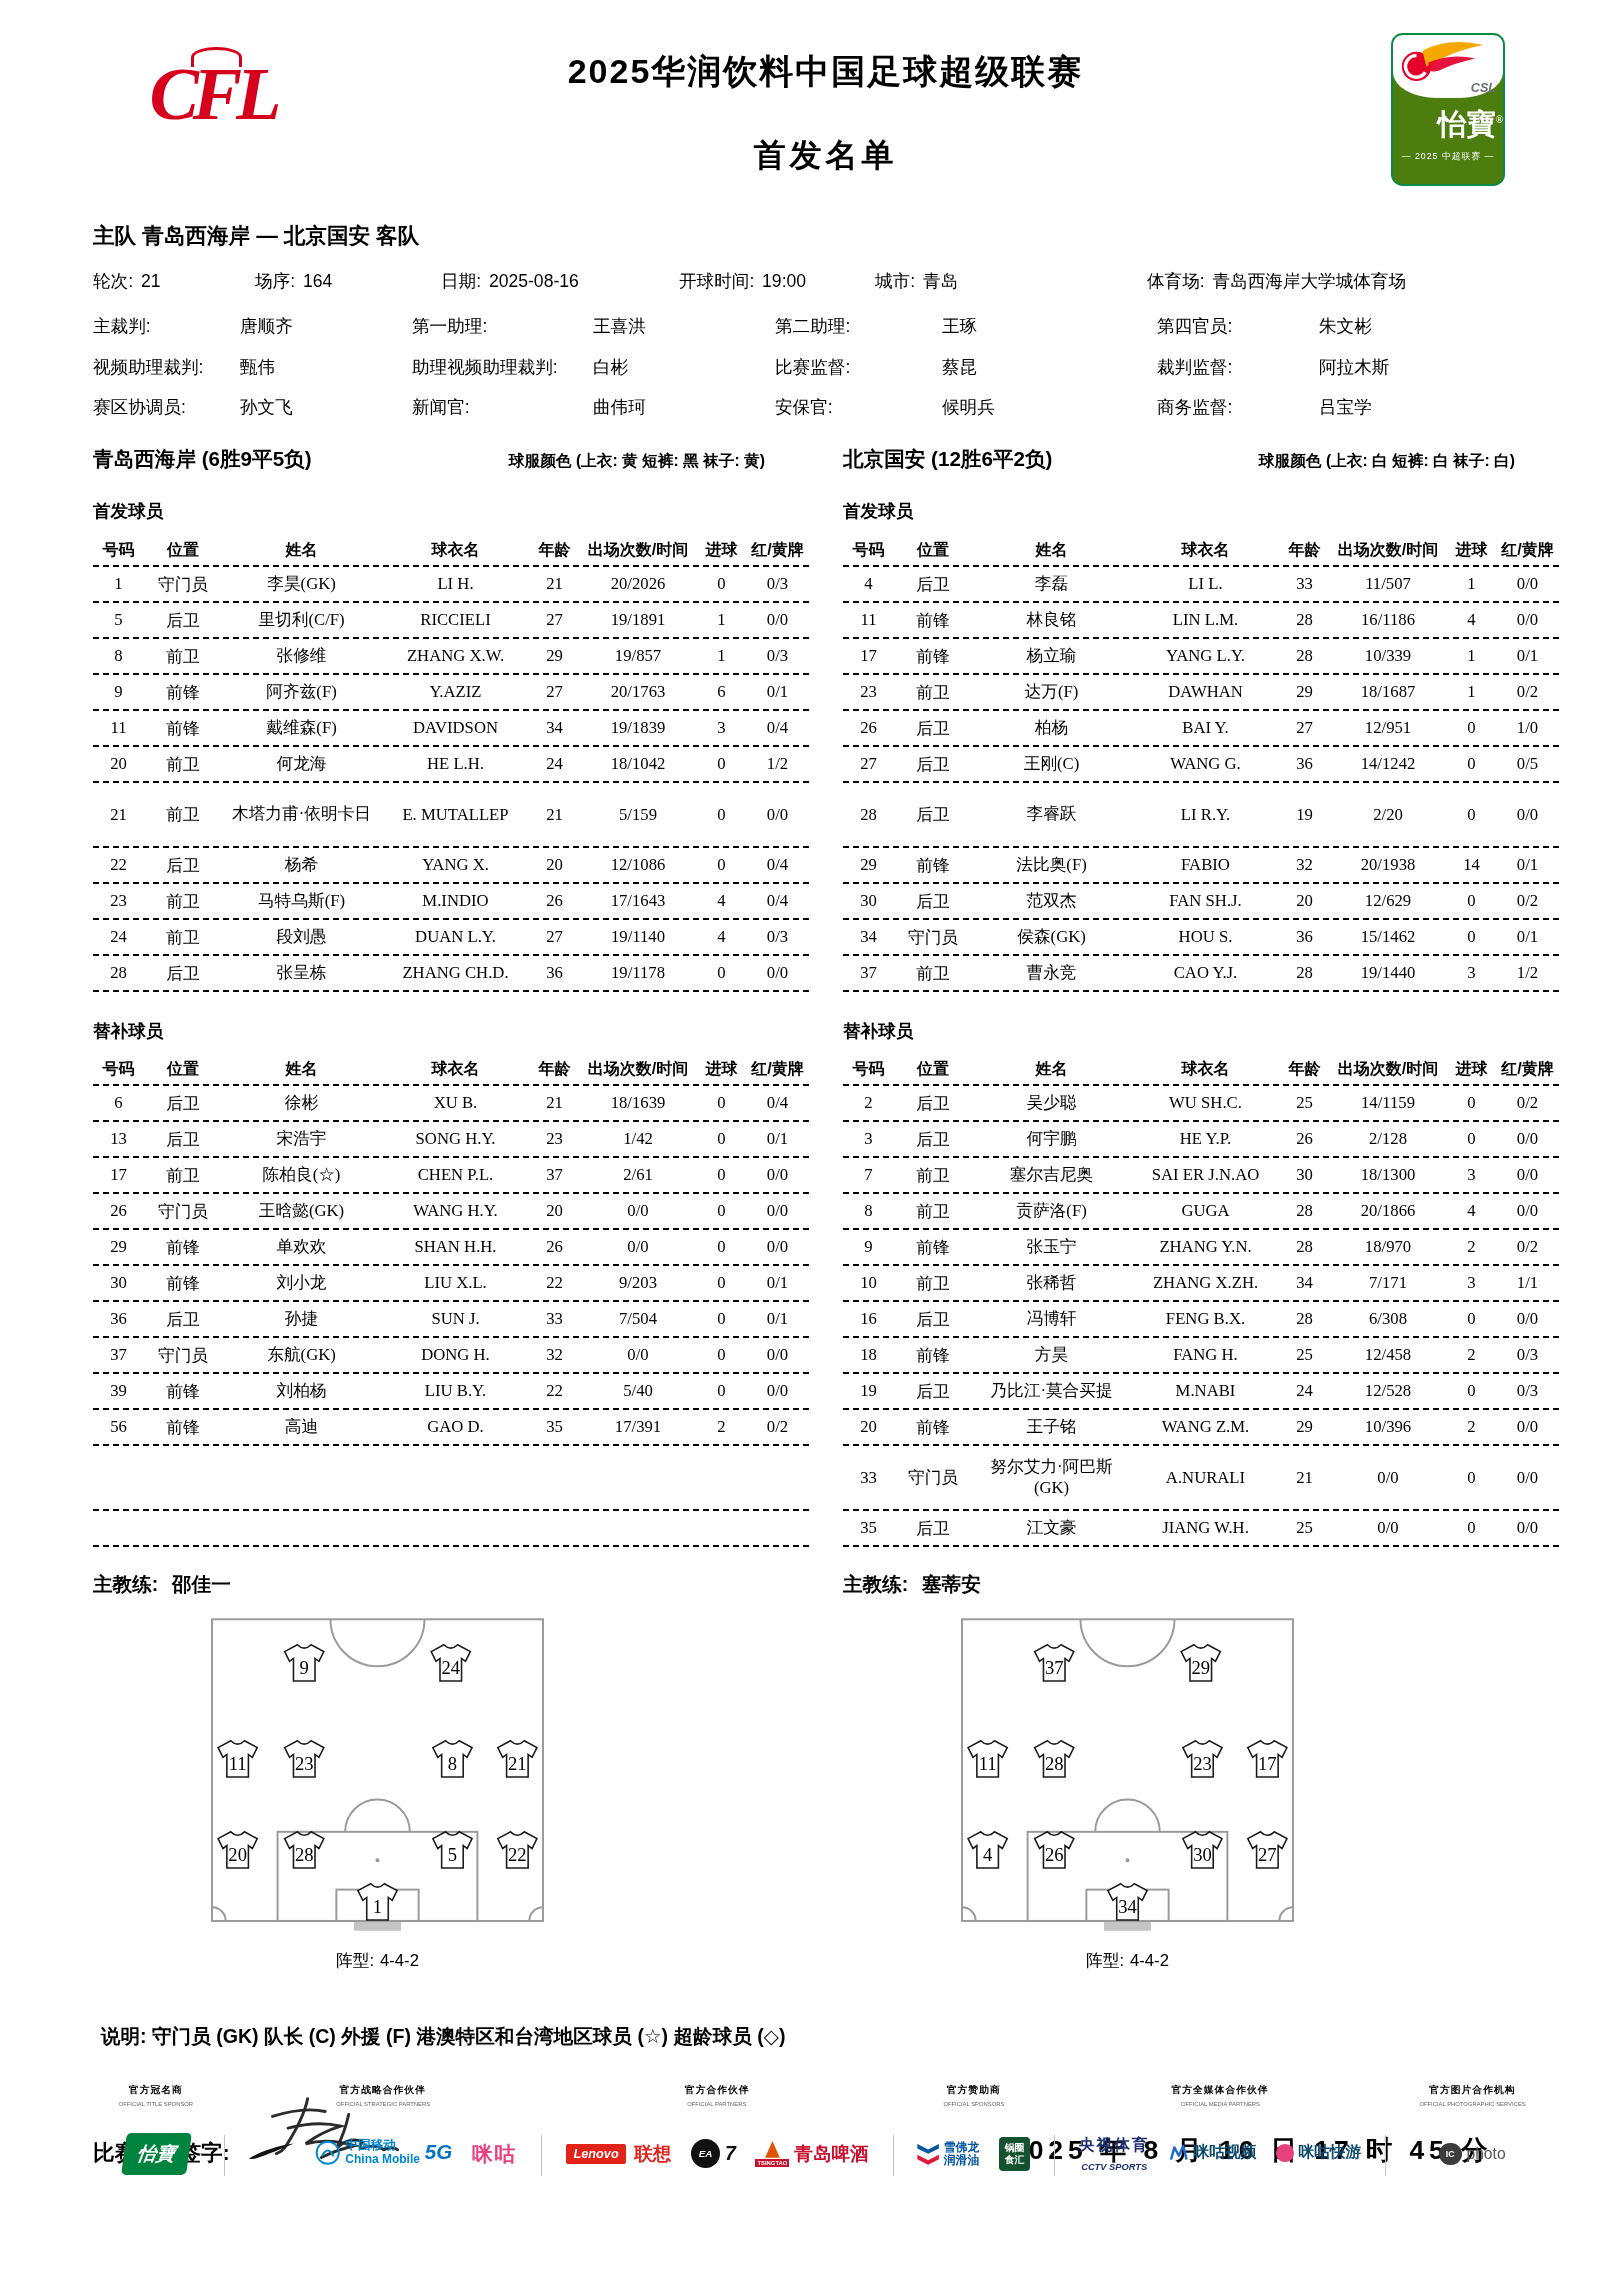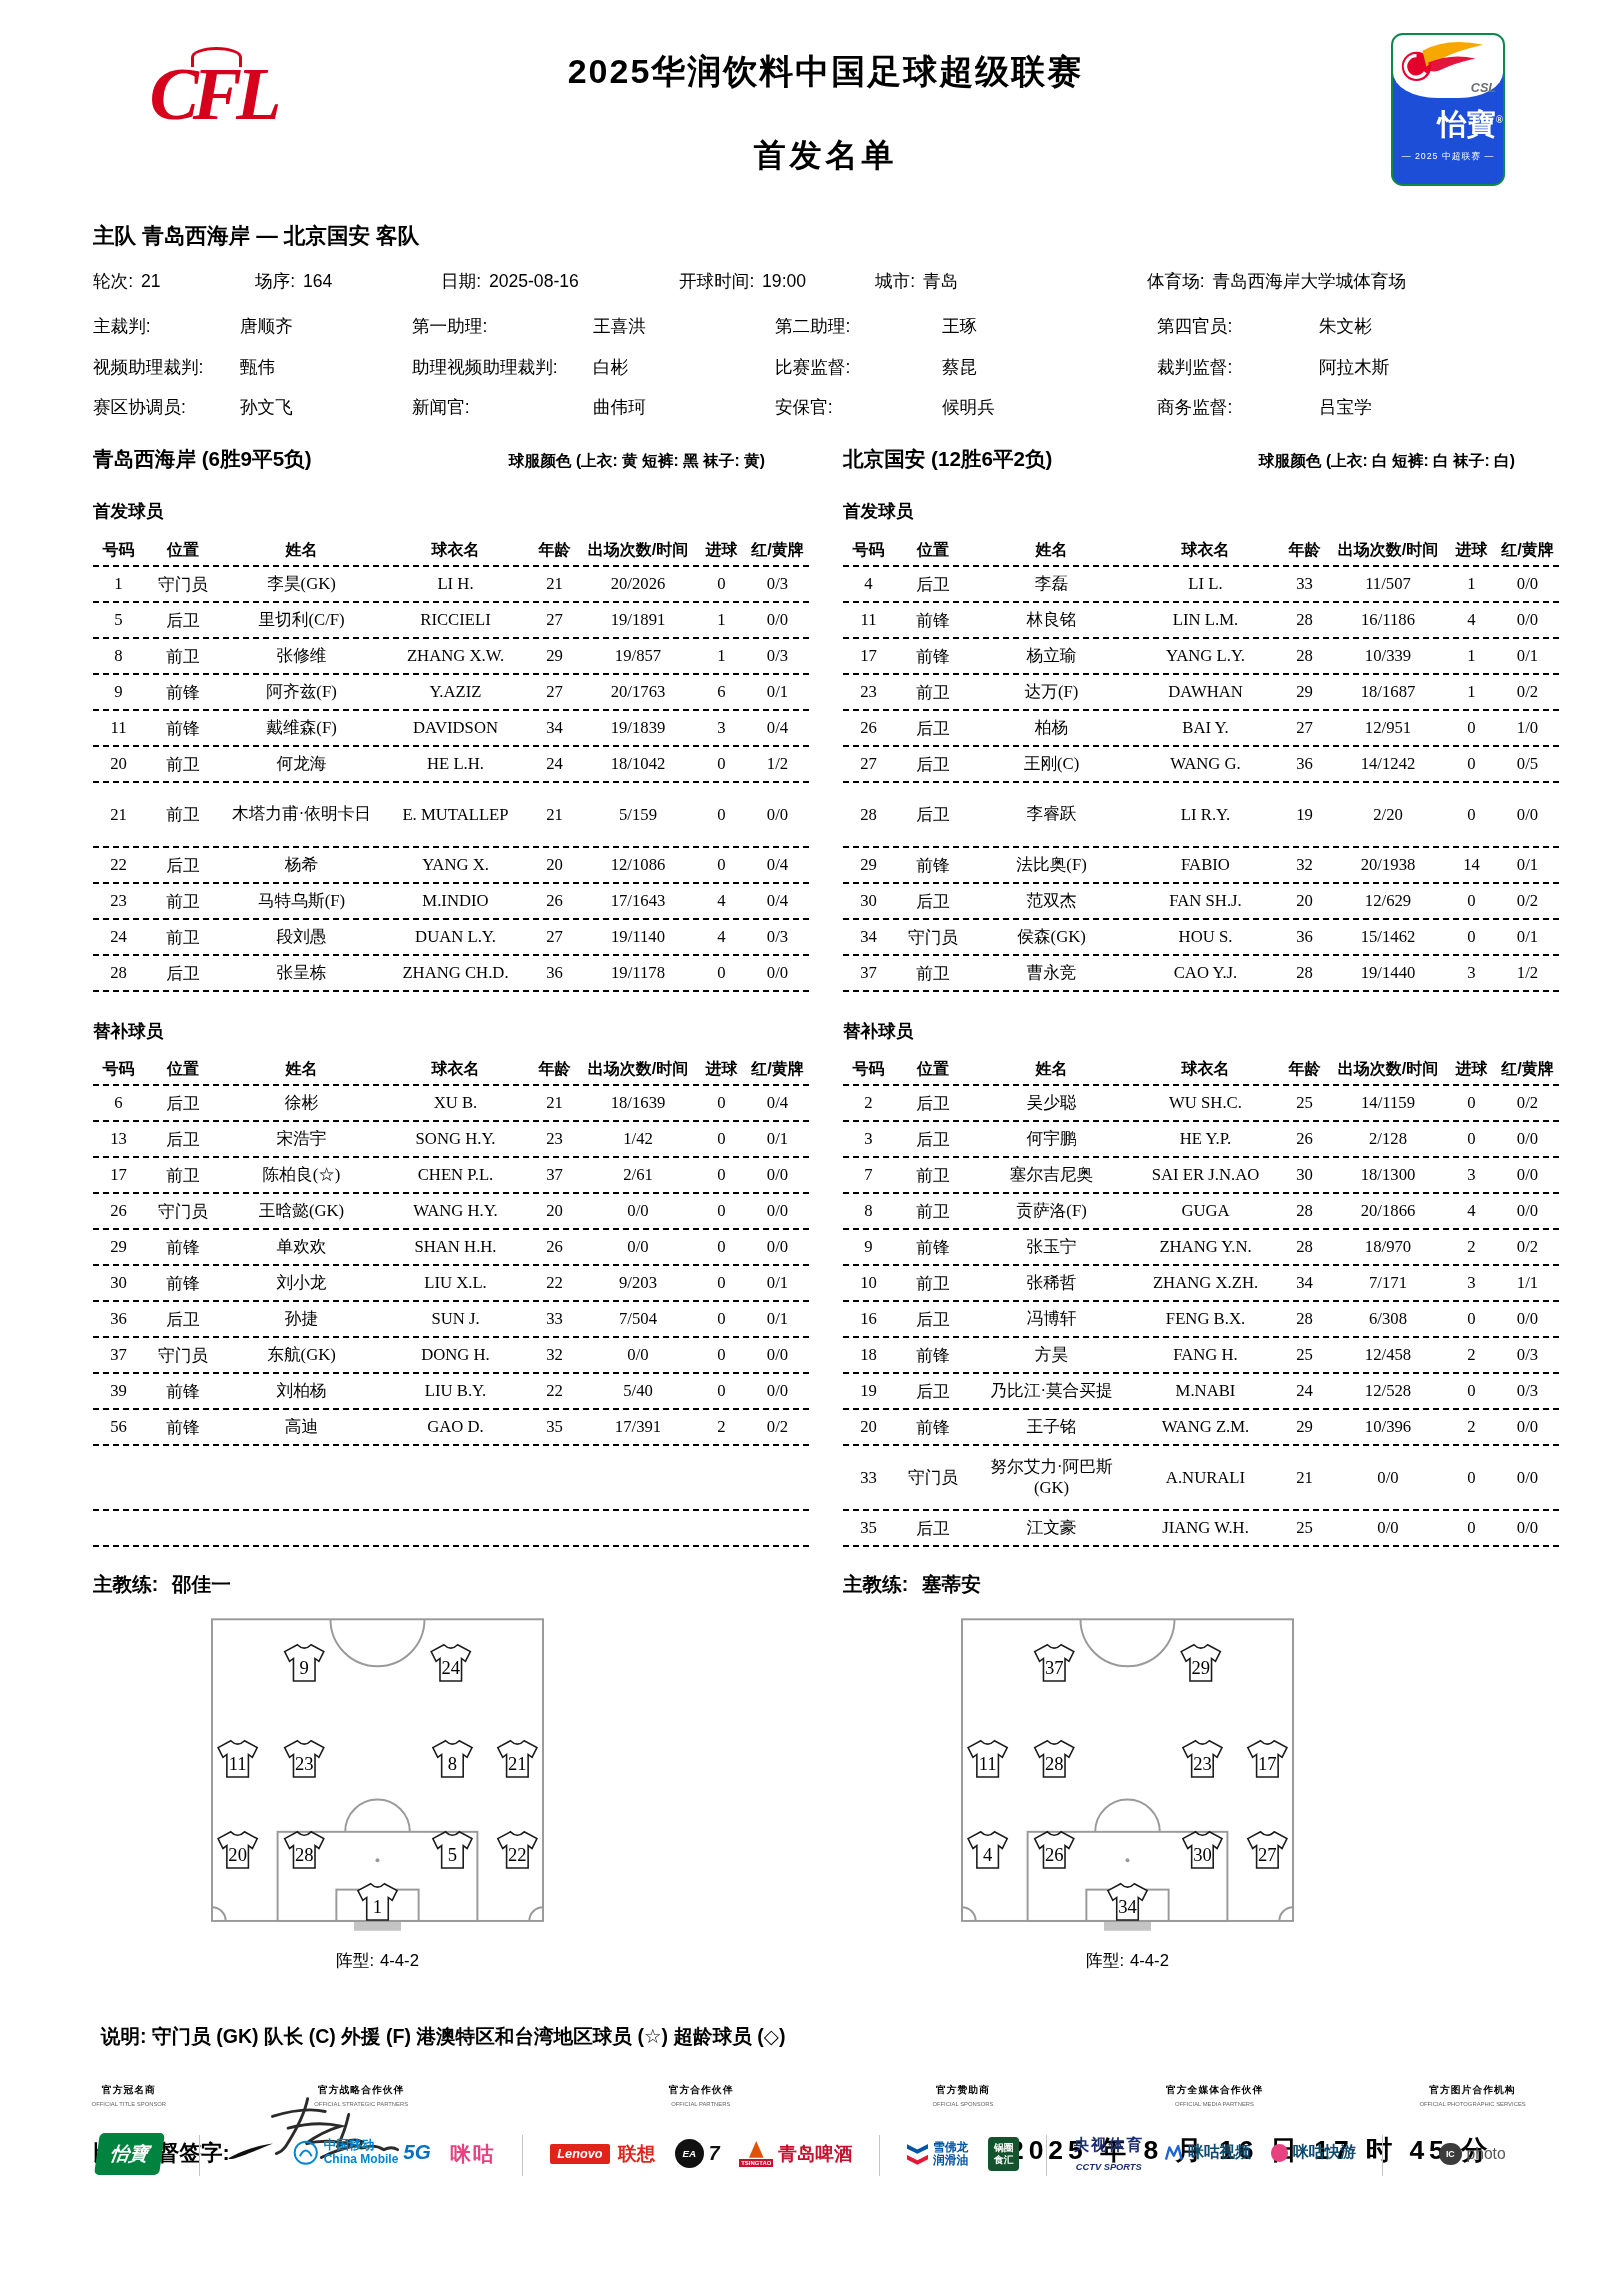--- a/index.html
+++ b/index.html
@@ -13,7 +13,7 @@
   .cfl{position:absolute;left:41px;top:21.6px;width:157px;text-align:center;}
   .cfl-text{font-family:"Liberation Serif","DejaVu Serif",serif;font-size:74px;font-weight:900;font-style:italic;color:#d6001c;letter-spacing:-5.9px;line-height:1;}
   .cfl-swirl{position:absolute;left:57px;top:-9.8px;width:45px;height:17.6px;border:3.9px solid #d6001c;border-bottom:none;border-radius:50% 50% 0 0;}
-  .cslb{position:absolute;right:55px;top:0;width:110px;height:149px;border-radius:9.8px;background:#1d4ed8;box-shadow:0 0 0 2px #0b8a47;display:flex;flex-direction:column;overflow:hidden;}
+  .cslb{position:absolute;right:55px;top:0;width:110px;height:149px;border-radius:9.8px;background:#4d7c0f;box-shadow:0 0 0 2px #0b8a47;display:flex;flex-direction:column;overflow:hidden;}
   .cslb-top{background:#fff;height:63px;border-radius:7.8px 7.8px 40% 40%/7.8px 7.8px 25.5px 25.5px;position:relative;}
   .cslb-csl{position:absolute;right:6.9px;bottom:2.9px;color:#6b6f73;font-style:italic;font-weight:bold;font-size:12.7px;}
   .cslb-brand{color:#fff;font-size:29px;font-weight:bold;text-align:right;margin-top:11.8px;font-family:"Liberation Serif","DejaVu Serif",serif;line-height:1;}

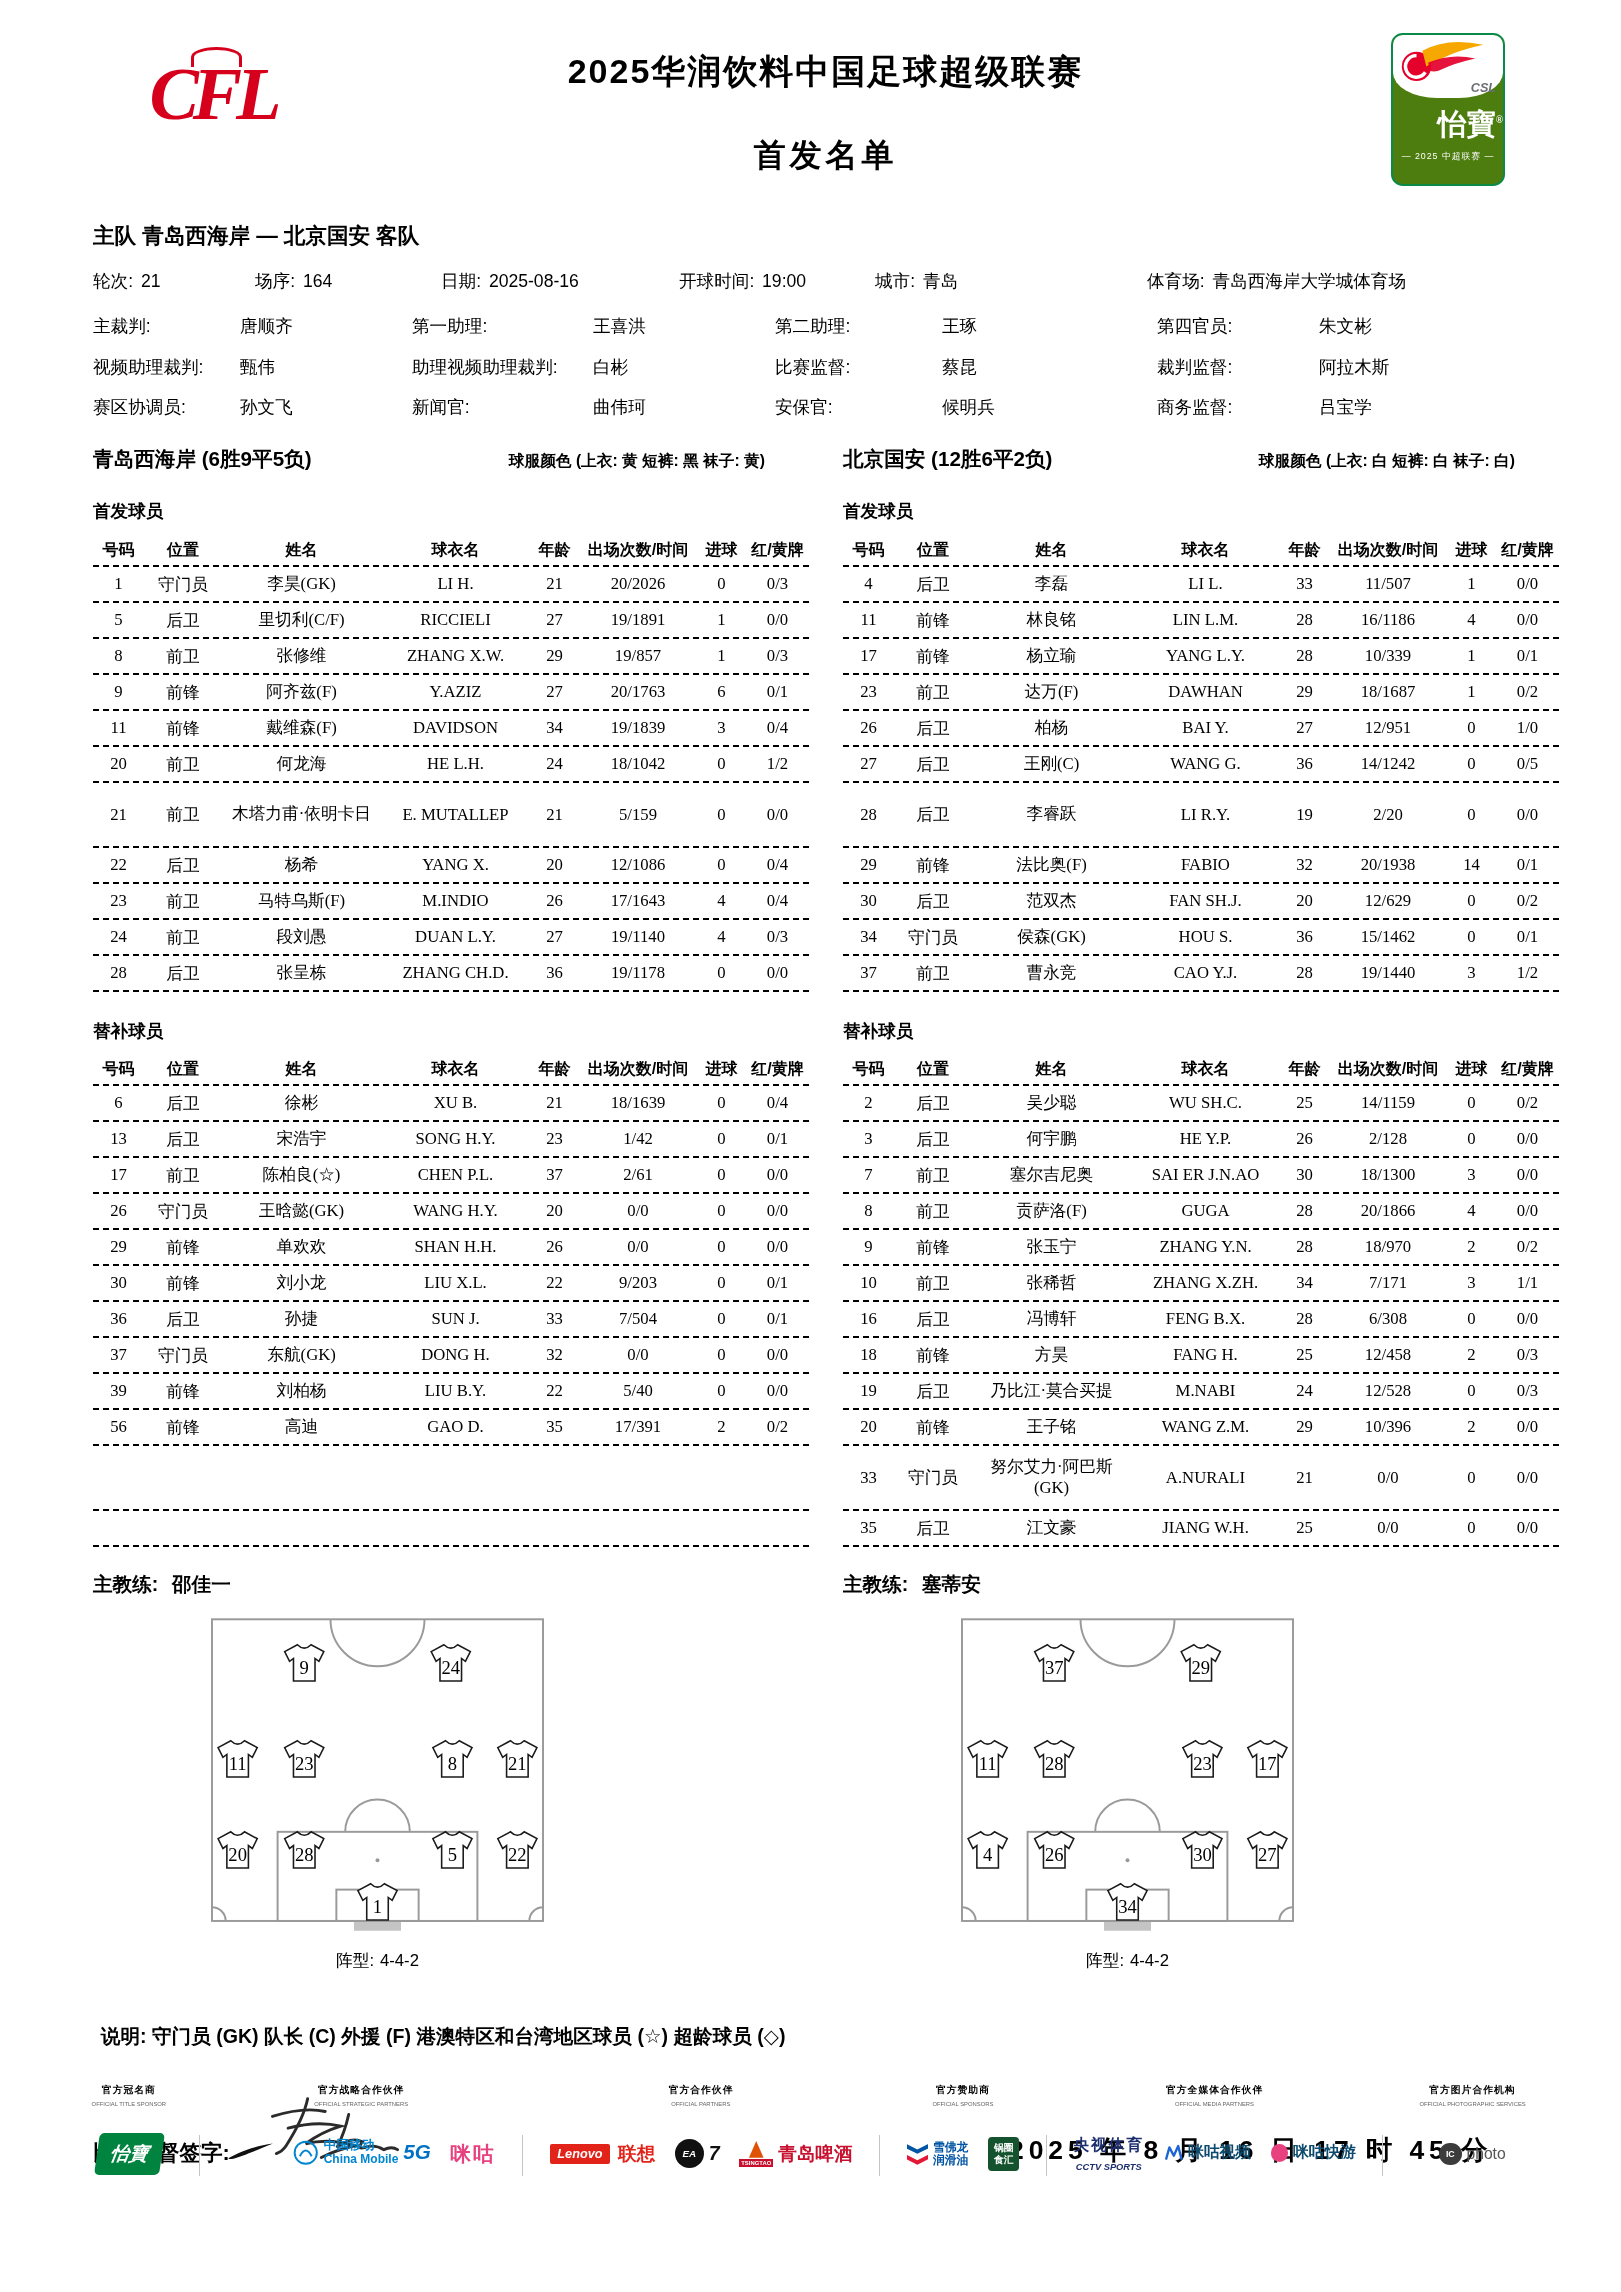--- a/index.html
+++ b/index.html
@@ -61,7 +61,7 @@
   .sig-date{position:absolute;left:916px;top:37px;font-size:26.5px;font-weight:bold;letter-spacing:4.9px;white-space:nowrap;}
 
   
-  .footer{position:absolute;left:0;top:2084px;width:1621px;display:flex;justify-content:space-between;align-items:flex-start;padding:0 86px 0 85px;box-sizing:border-box;}
+  .footer{position:absolute;left:0;top:2084px;width:1621px;display:flex;justify-content:space-between;align-items:flex-start;padding:0 86px 0 112px;box-sizing:border-box;}
   .fgroup{display:flex;flex-direction:column;align-items:center;}
   .flabel{font-size:9.8px;font-weight:bold;letter-spacing:1px;}
   .flabel-en{font-size:6.9px;color:#666;margin-top:2.9px;letter-spacing:0;transform:scale(.85);}

